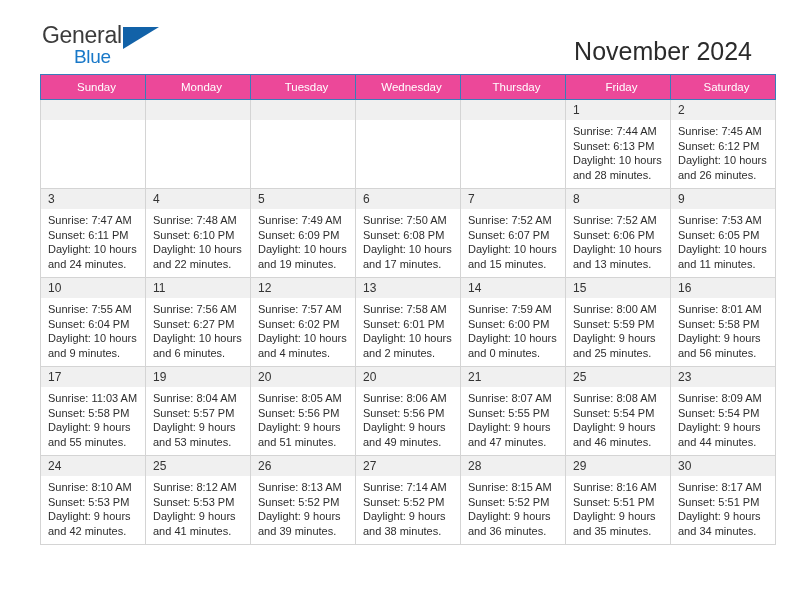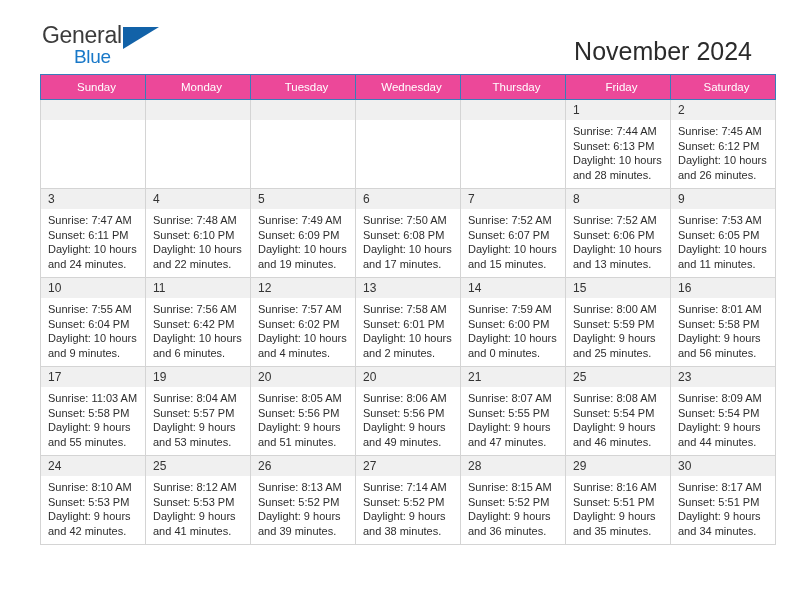--- a/index.html
+++ b/index.html
@@ -306,7 +306,7 @@
               <div class="daynum">11</div>
               <div class="details">
                 <div>Sunrise: 7:56 AM</div>
-                <div>Sunset: 6:42 PM</div>
+                <div>Sunset: 6:27 PM</div>
                 <div class="daylight">Daylight: 10 hours and 6 minutes.</div>
               </div>
             </div>

